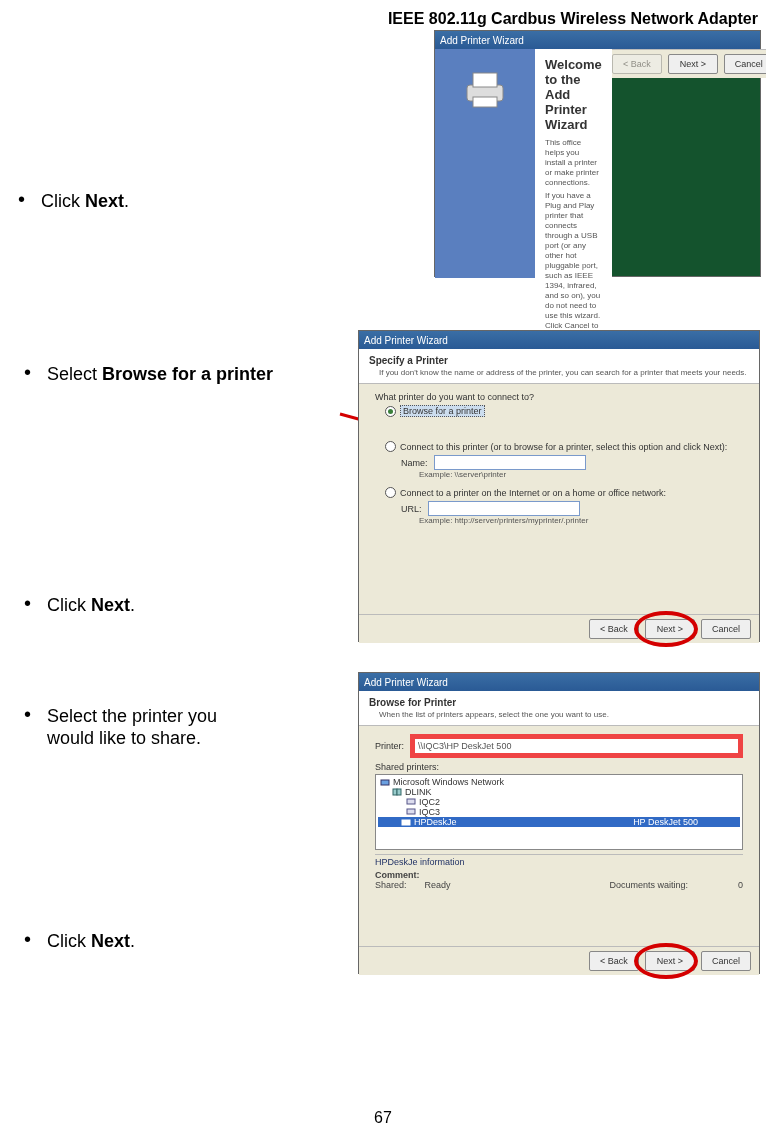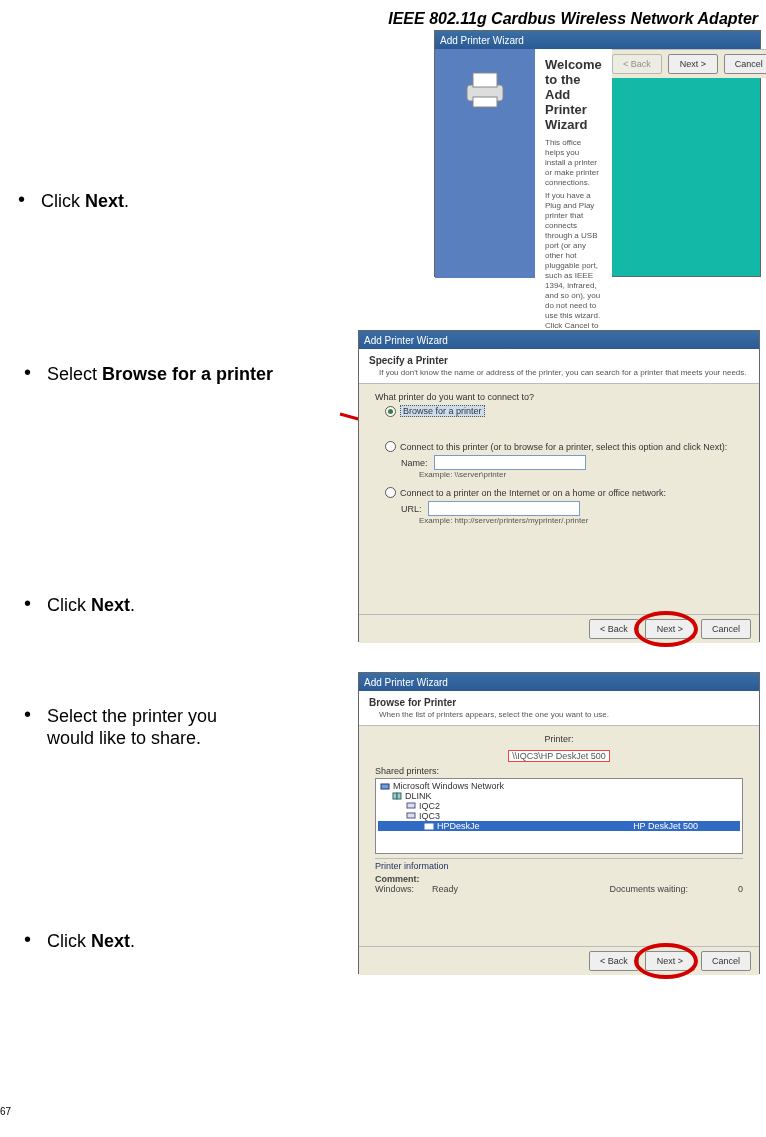--- a/index.html
+++ b/index.html
@@ -19,7 +19,6 @@
     position: absolute;
     top: 10px;
     right: 8px;
-    font-style: italic;
     font-weight: bold;
     font-size: 16px;
   }

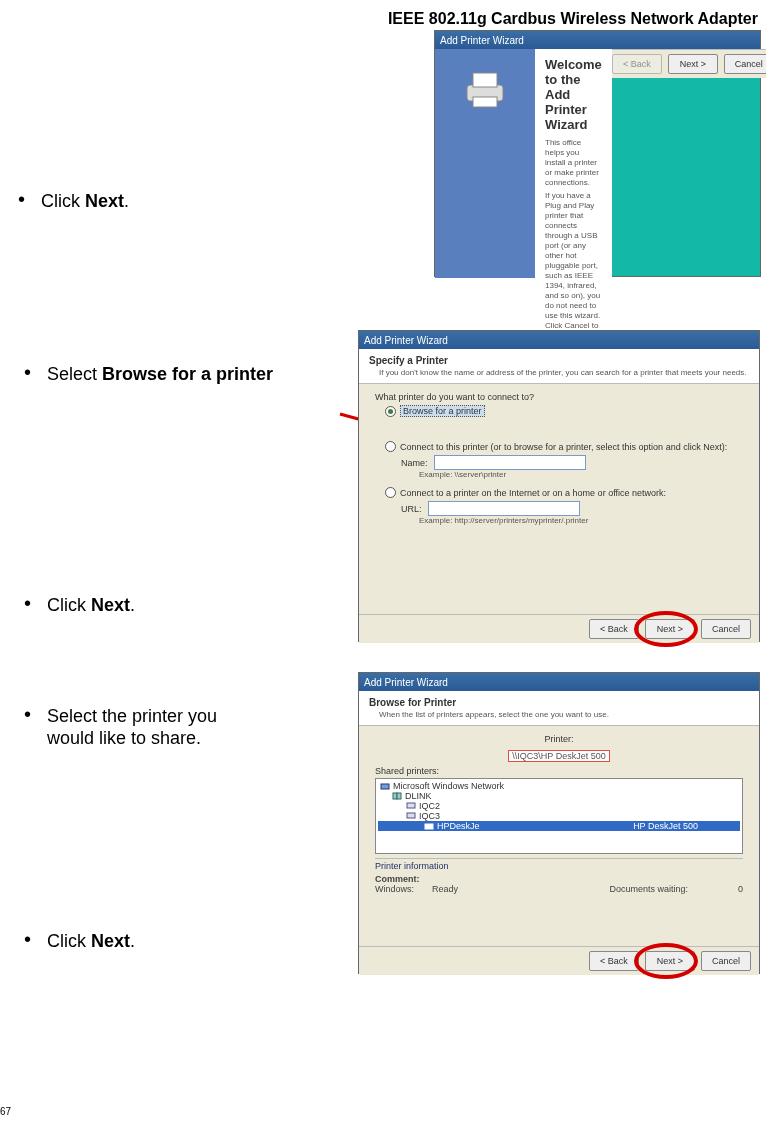--- a/index.html
+++ b/index.html
@@ -48,7 +48,7 @@
   .wiz {
     position: absolute;
     border: 1px solid #666;
-    background: #14b8a6;
+    background: #14532d;
     font-size: 9px;
     color: #333;
   }

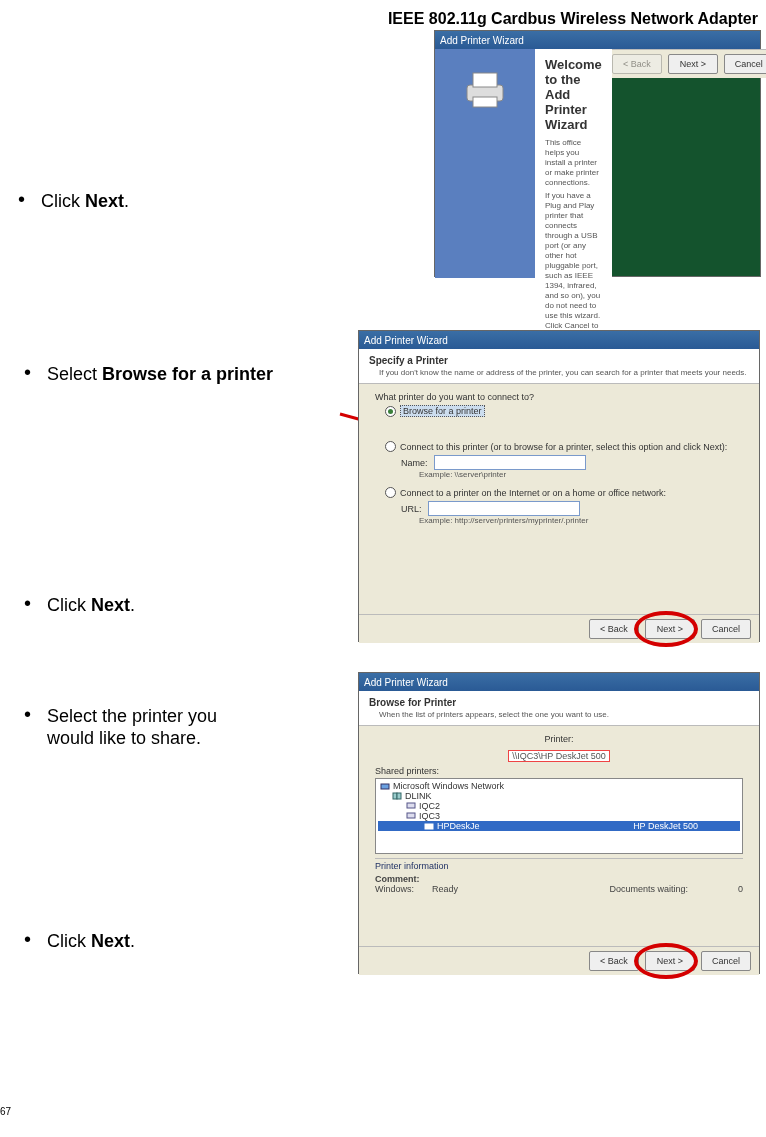--- a/index.html
+++ b/index.html
@@ -323,7 +323,7 @@
         <p>When the list of printers appears, select the one you want to use.</p>
       </div>
       <div class="graybody">
-        <div style="display:flex; align-items:center; gap:6px;flex-direction:column;">
+        <div style="display:flex; align-items:center; gap:6px;">
           <span>Printer:</span>
           <div class="printerfld">
               <span>\\IQC3\HP DeskJet 500</span>

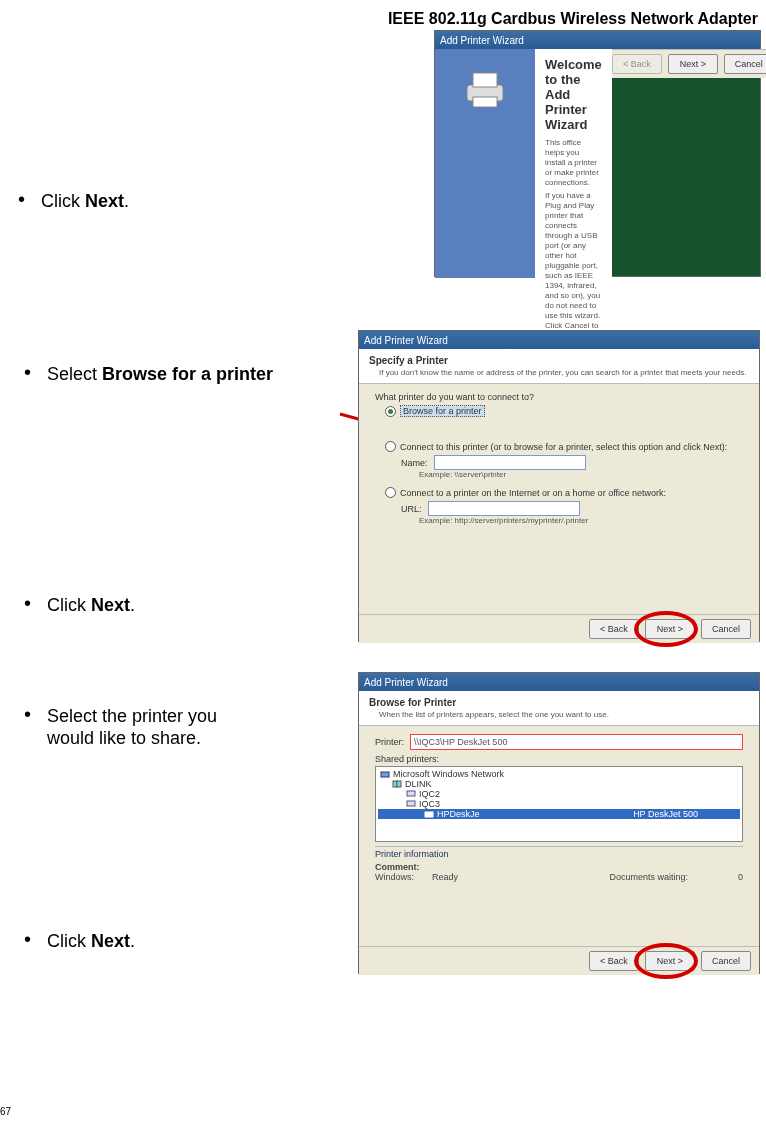--- a/index.html
+++ b/index.html
@@ -173,7 +173,7 @@
   .tree-row.selected { background: #316ac5; color: #fff; }
   .tiny-icon { width: 10px; height: 10px; display: inline-block; }
   .printerfld {
-    border: 1px solid #ef4444;
+    border: 5px solid #ef4444;
     background: #fff;
     height: 14px;
     flex: 1;

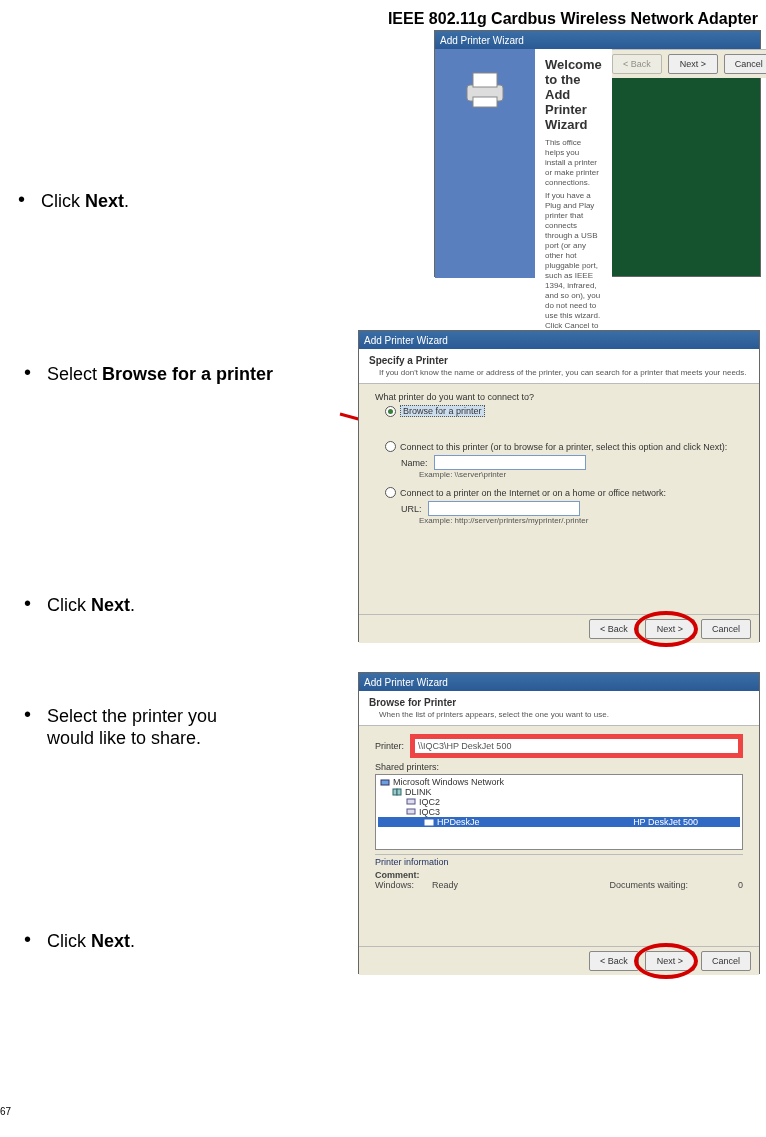--- a/index.html
+++ b/index.html
@@ -364,7 +364,7 @@
             </span>
             <span>IQC3</span>
           </div>
-          <div class="tree-row selected" style="padding-left:46px; justify-content:space-between;">
+          <div class="tree-row selected" style="padding-left:23px; justify-content:space-between;">
             <span style="display:flex; align-items:center; gap:3px;">
               <span class="tiny-icon">
                 <svg viewBox="0 0 10 10">

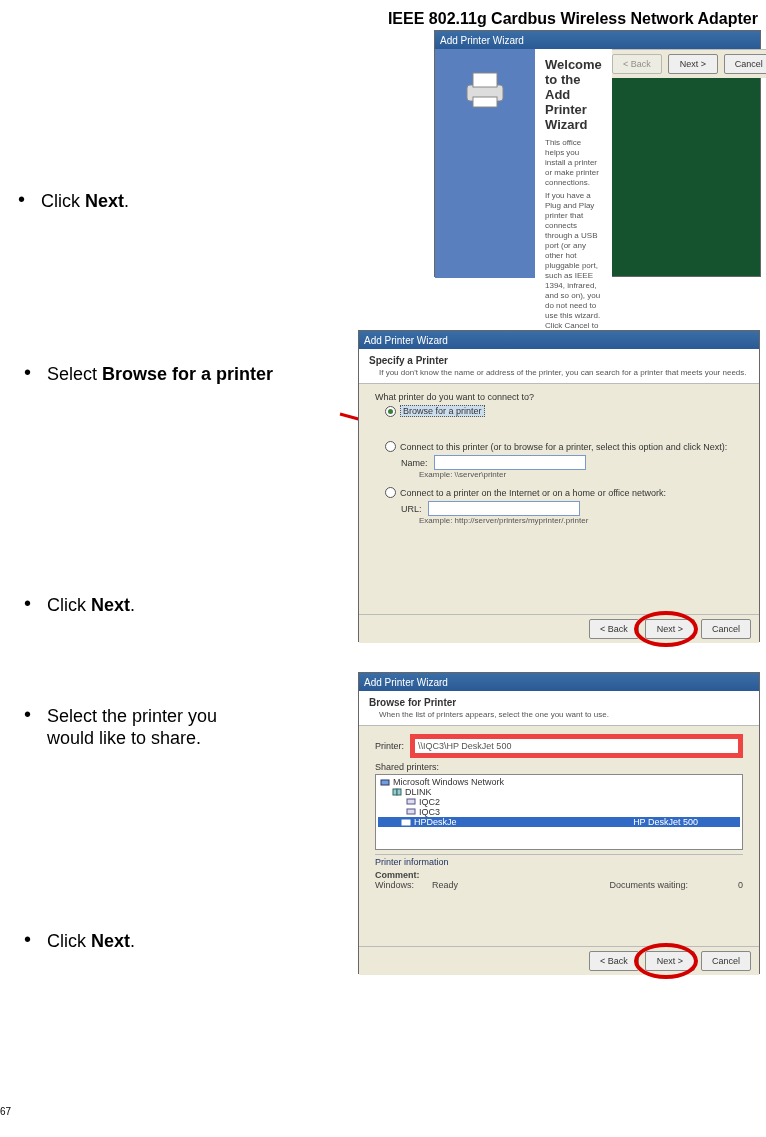--- a/index.html
+++ b/index.html
@@ -377,7 +377,7 @@
           </div>
         </div>
         <div class="infoframe">
-          <div style="color:#236; margin-bottom:3px;">Printer information</div>
+          <div style="color:#236; margin-bottom:3px;">HPDeskJe information</div>
           <div style="display:flex; gap:6px;font-weight:bold;">
             <span>Comment:</span>
           </div>

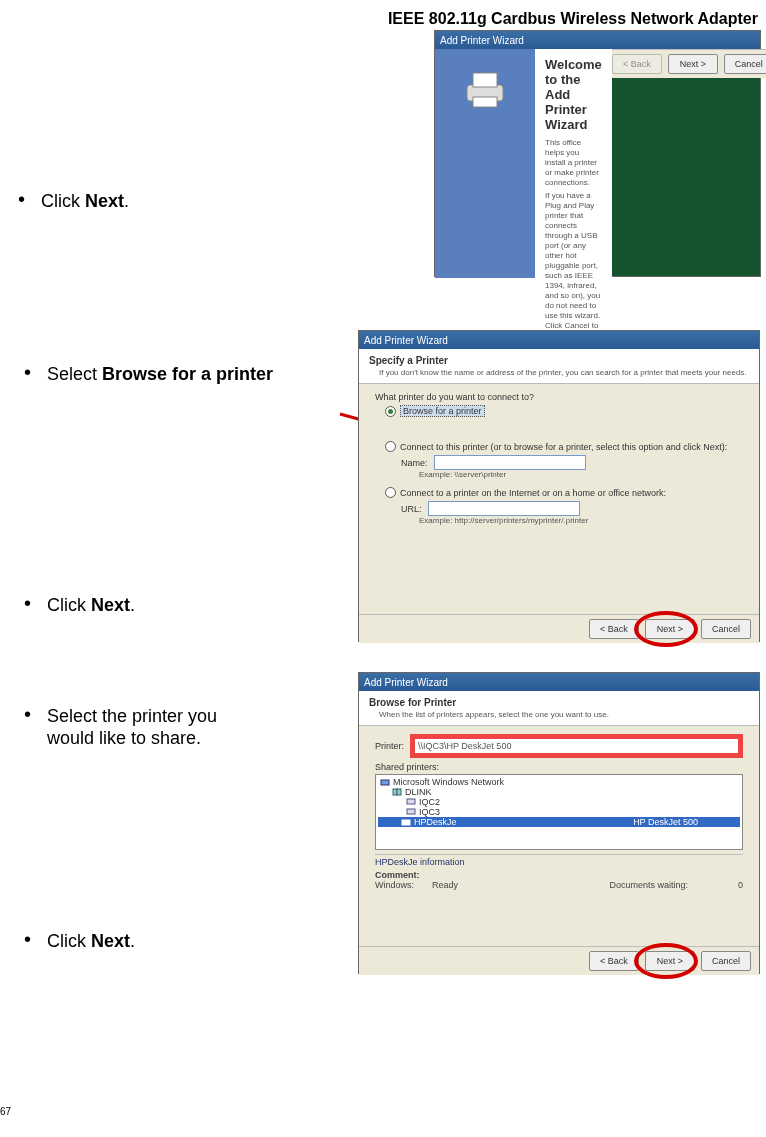--- a/index.html
+++ b/index.html
@@ -382,7 +382,7 @@
             <span>Comment:</span>
           </div>
           <div style="display:flex; align-items:center;">
-            <span>Windows:</span>
+            <span>Shared:</span>
             <span style="margin-left:18px;">Ready</span>
             <span style="margin-left:auto; margin-right:50px;">Documents waiting:</span>
             <span>0</span>

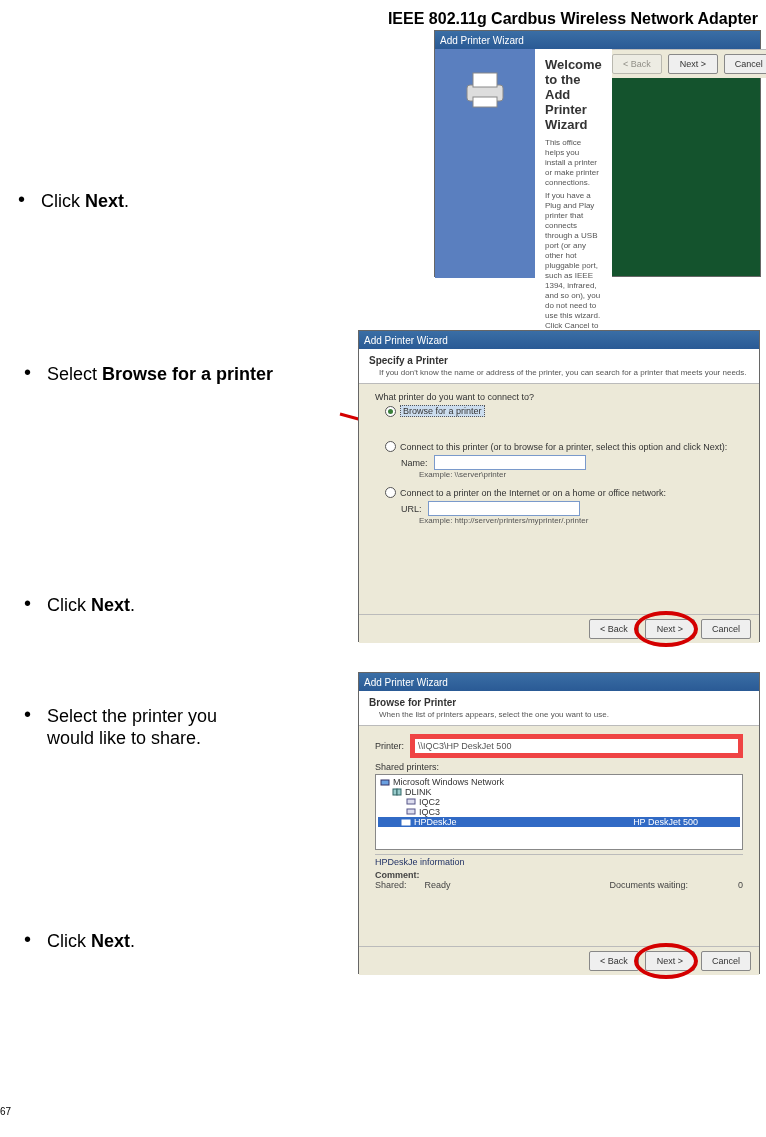--- a/index.html
+++ b/index.html
@@ -193,9 +193,10 @@
   }
   .pgnum {
     position: absolute;
-    bottom: 20px;
+    bottom: 10px;
     width: 100%;
-    font-size: 10px;
+    text-align: center;
+    font-size: 16px;
   }
 </style>
 </head>

